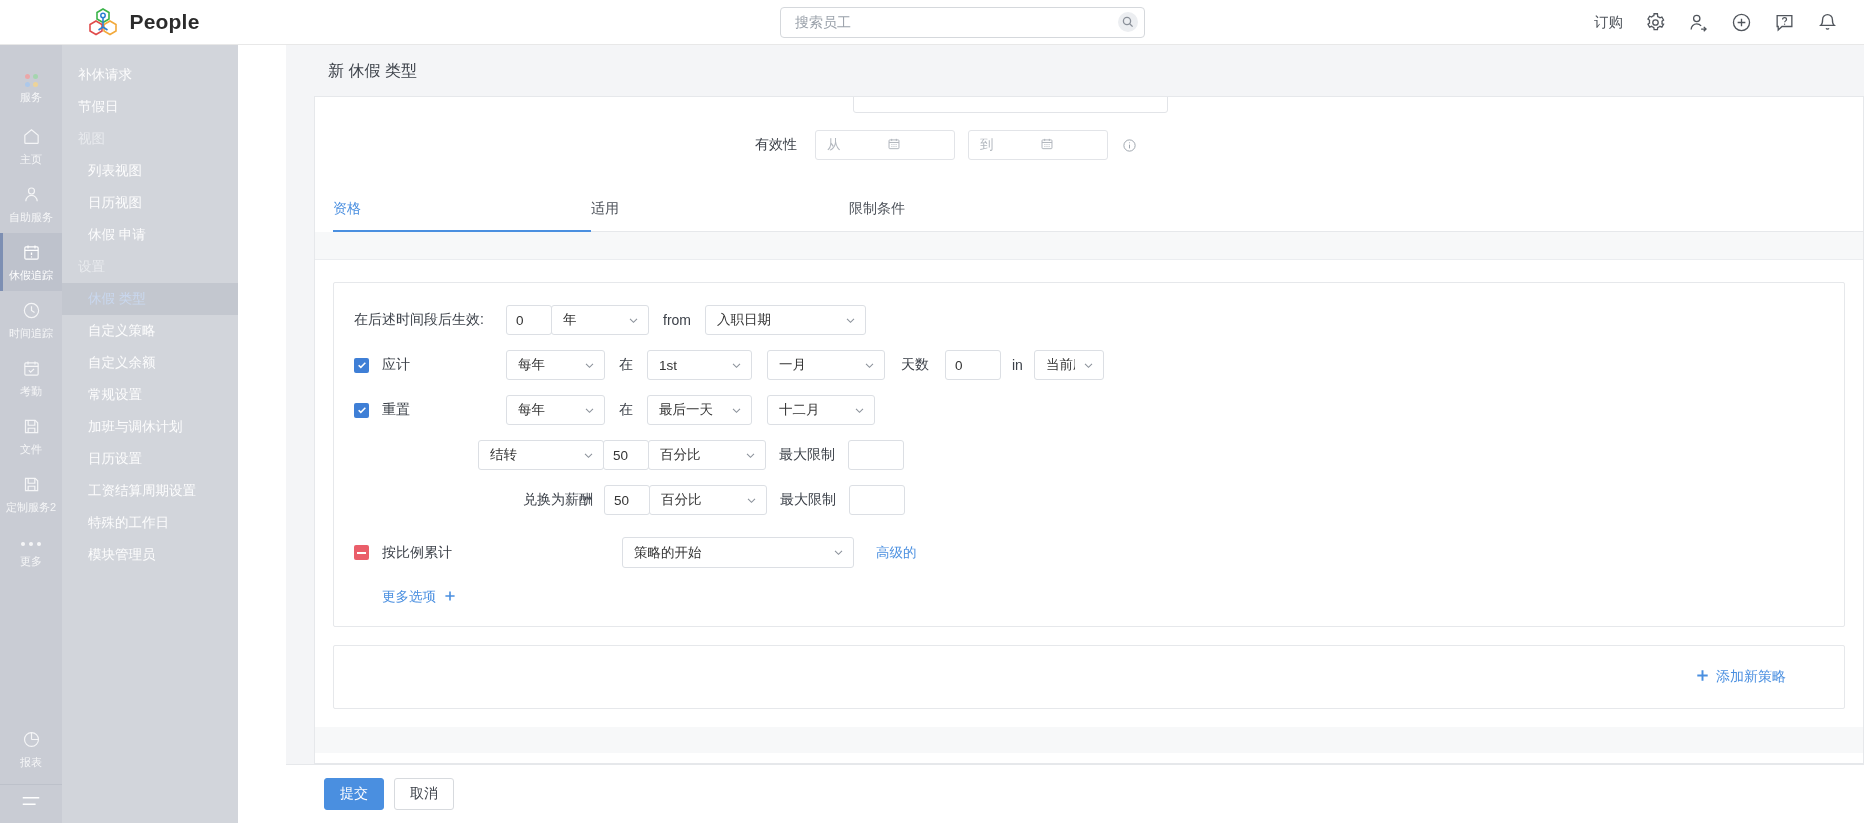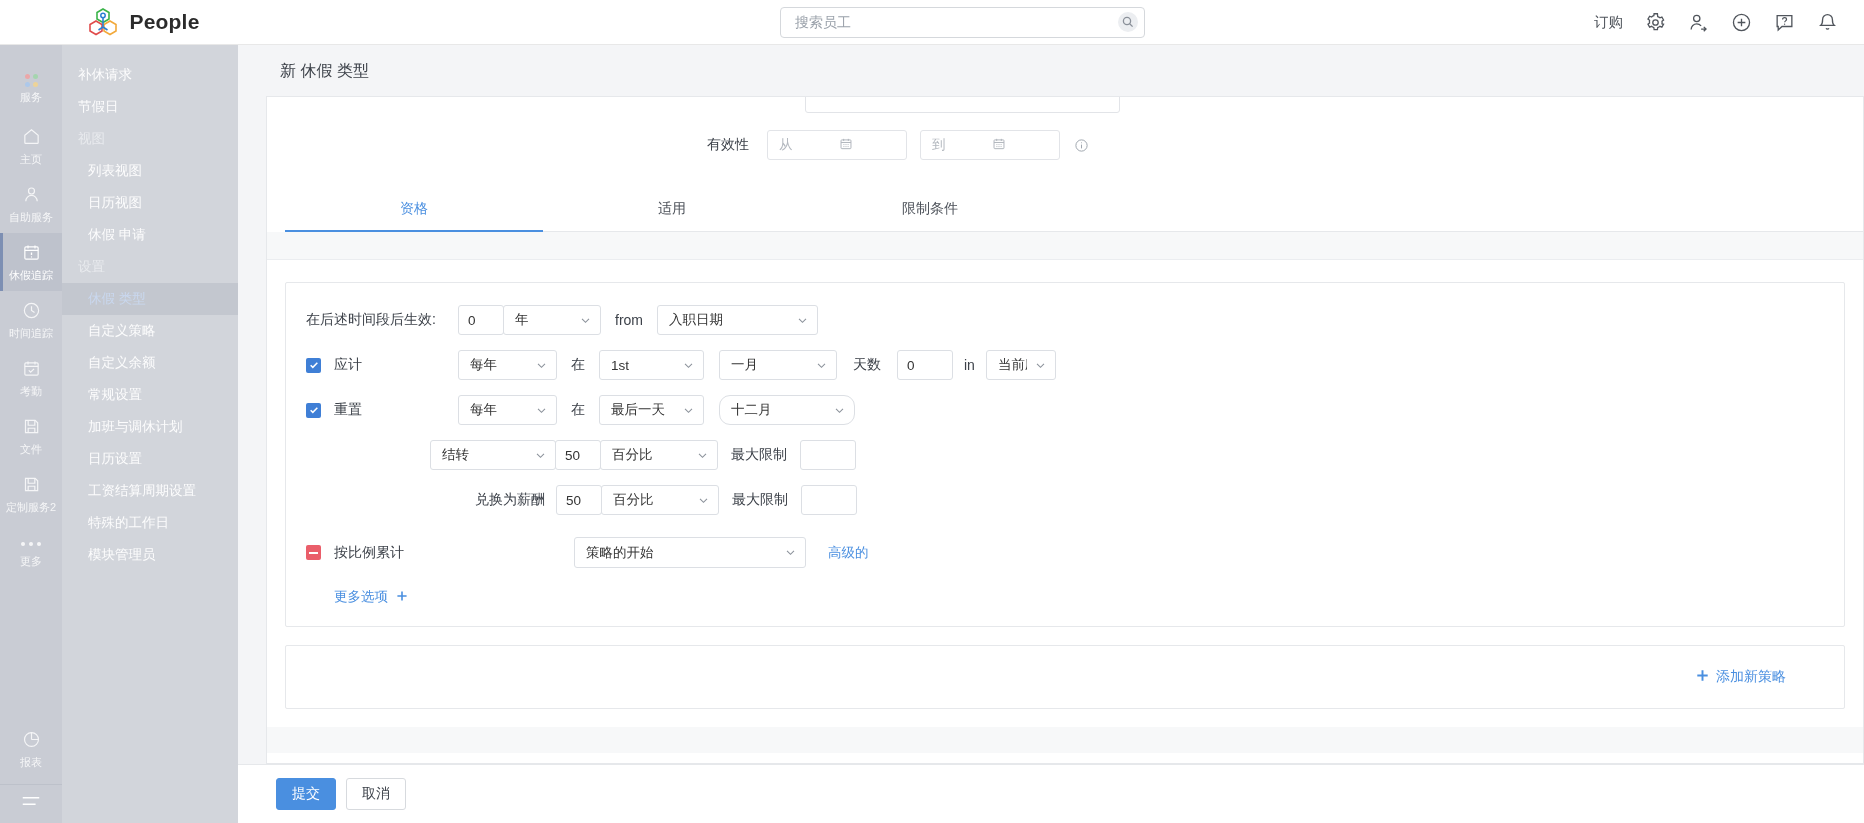--- a/index.html
+++ b/index.html
@@ -86,7 +86,7 @@
   .subnav-item.selected { background: #c3c7cf; color: #c9d8f0; }
 
   
-  .main { flex: 1; min-width: 0; background: #f4f5f7; display: flex; flex-direction: column; position: relative; }
+  .main { flex: 1; min-width: 0; background: #f4f5f7; display: flex; flex-direction: column; position: relative; margin-left: 48px; }
   .main-inner { flex: 1; padding: 0 0 0 28px; display: flex; flex-direction: column; min-height: 0; }
 
   .page-title { font-size: 16px; color: #3c4149; padding: 16px 0 14px 14px; background: #f4f5f7; }

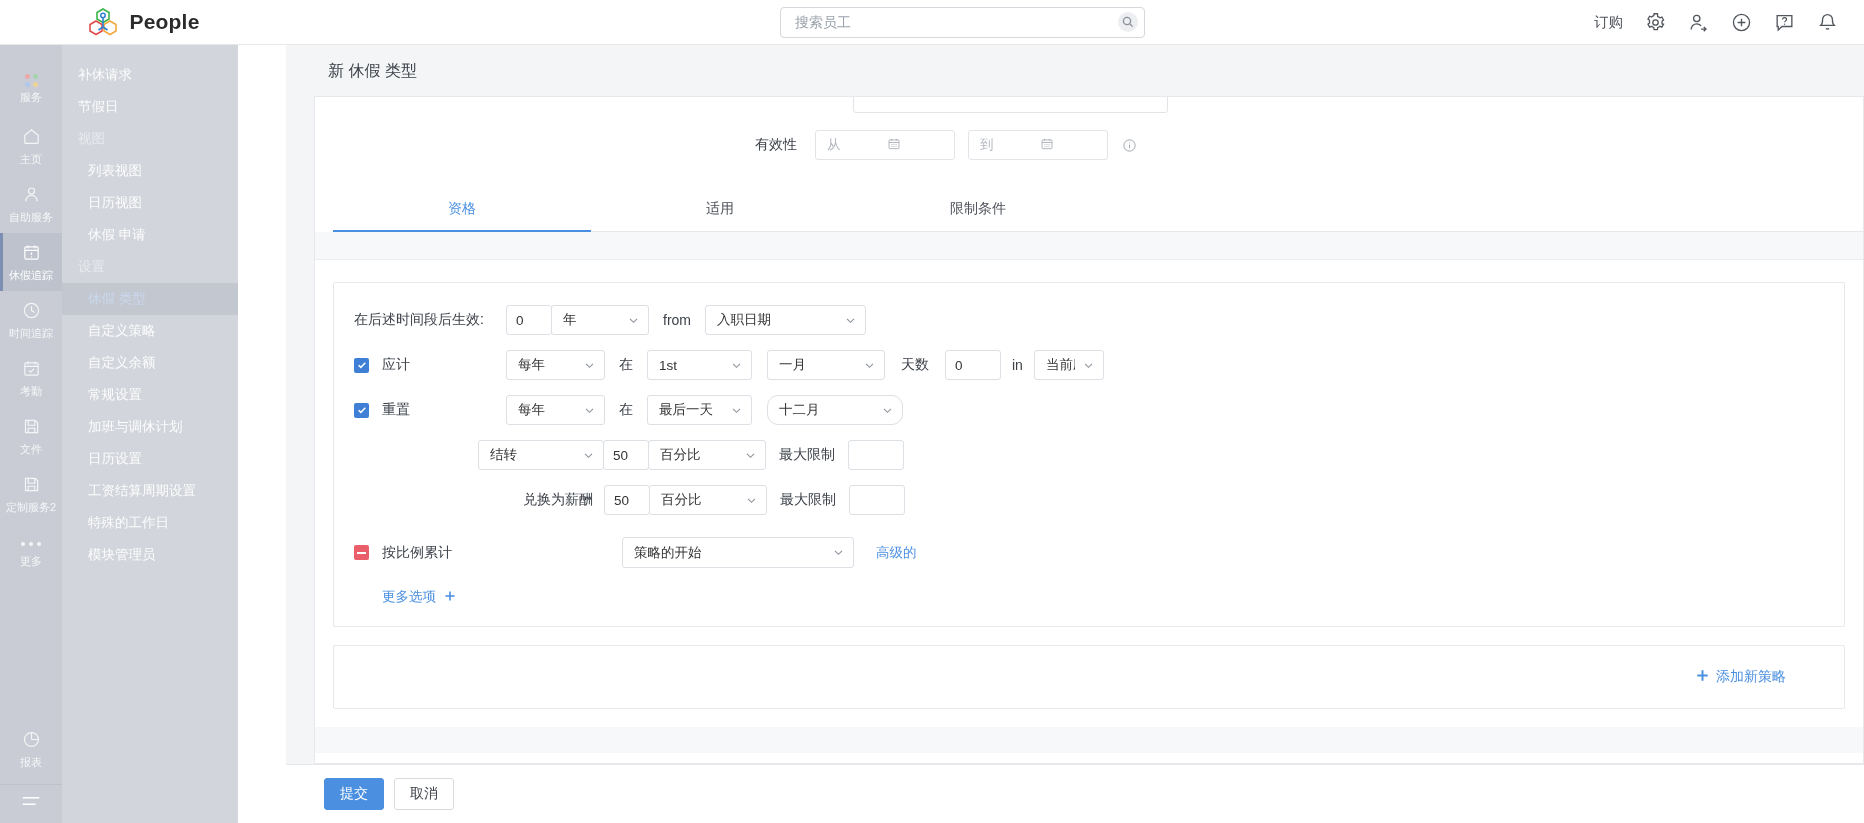--- a/index.html
+++ b/index.html
@@ -117,7 +117,7 @@
     margin-left: 18px; margin-right: 0;
   }
   .tab {
-    width: 258px; text-align: center; font-size: 14px; color: #4c5159;
+    width: 258px; font-size: 14px; color: #4c5159;
     padding: 12px 0 13px; cursor: pointer; position: relative;
   }
   .tab.active { color: #4a8fe0; }

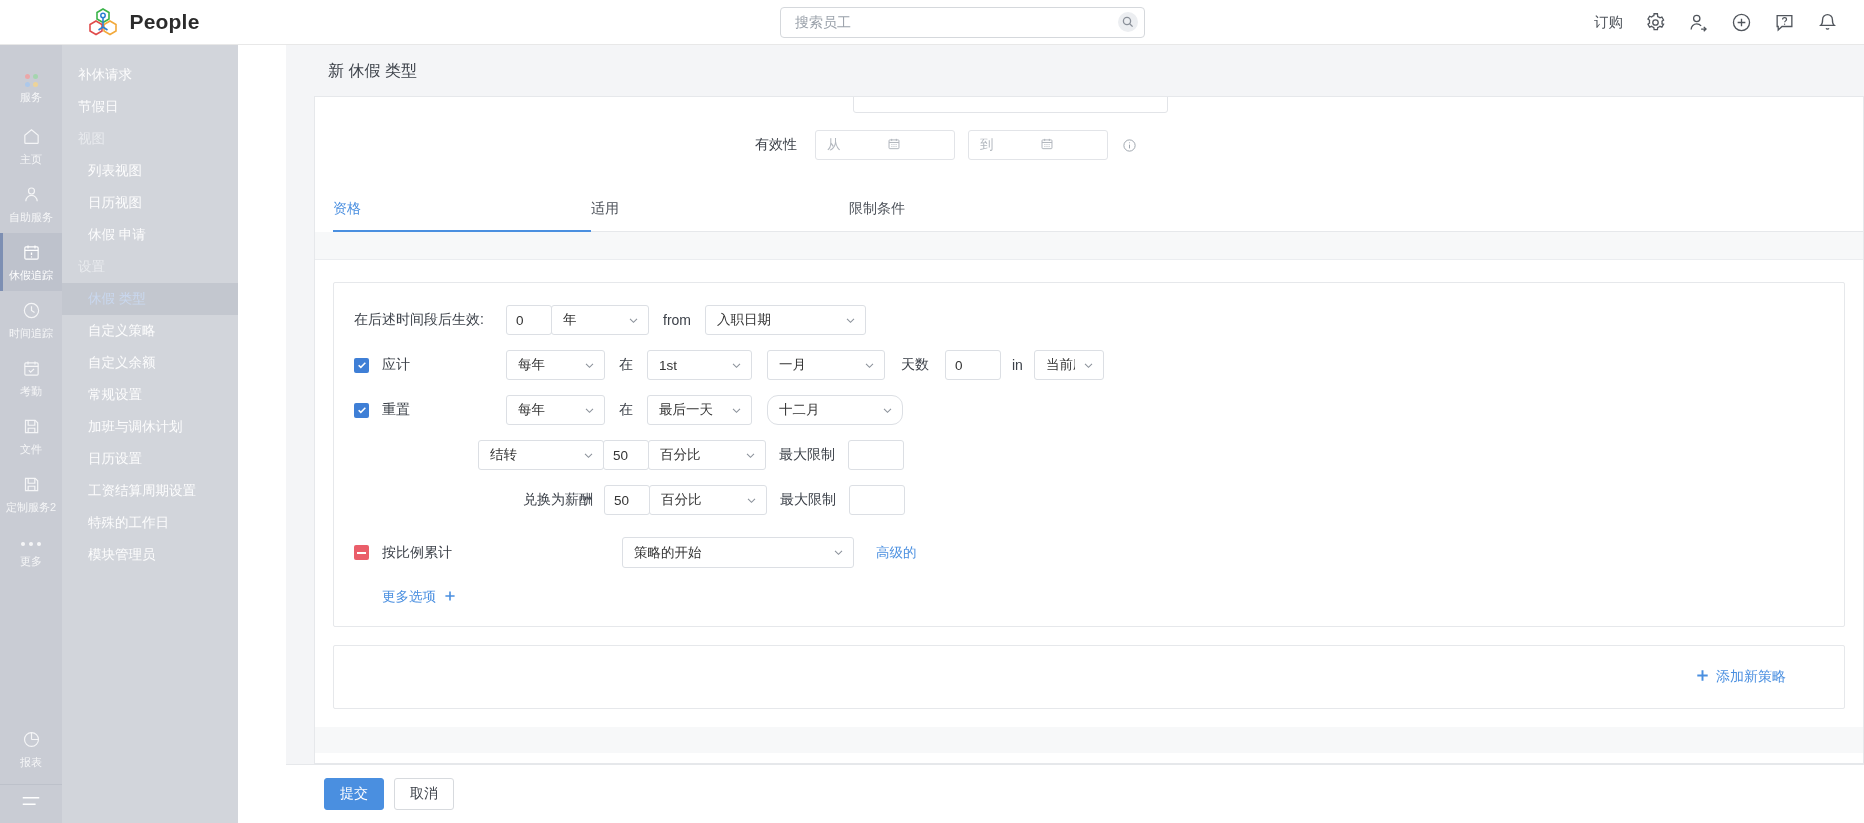--- a/index.html
+++ b/index.html
@@ -548,7 +548,7 @@
                       </svg>
                   </span>
                 </div>
-                <div class="sel" style="width:136px;margin-left:15px;border-radius:11px;">
+                <div class="sel" style="width:108px;margin-left:15px;">
                   <span class="cv">十二月</span>
                   <span class="chev">
                     <svg width="11" height="11" viewBox="0 0 12 12" fill="none" stroke="#8c929b" stroke-width="1.2">

